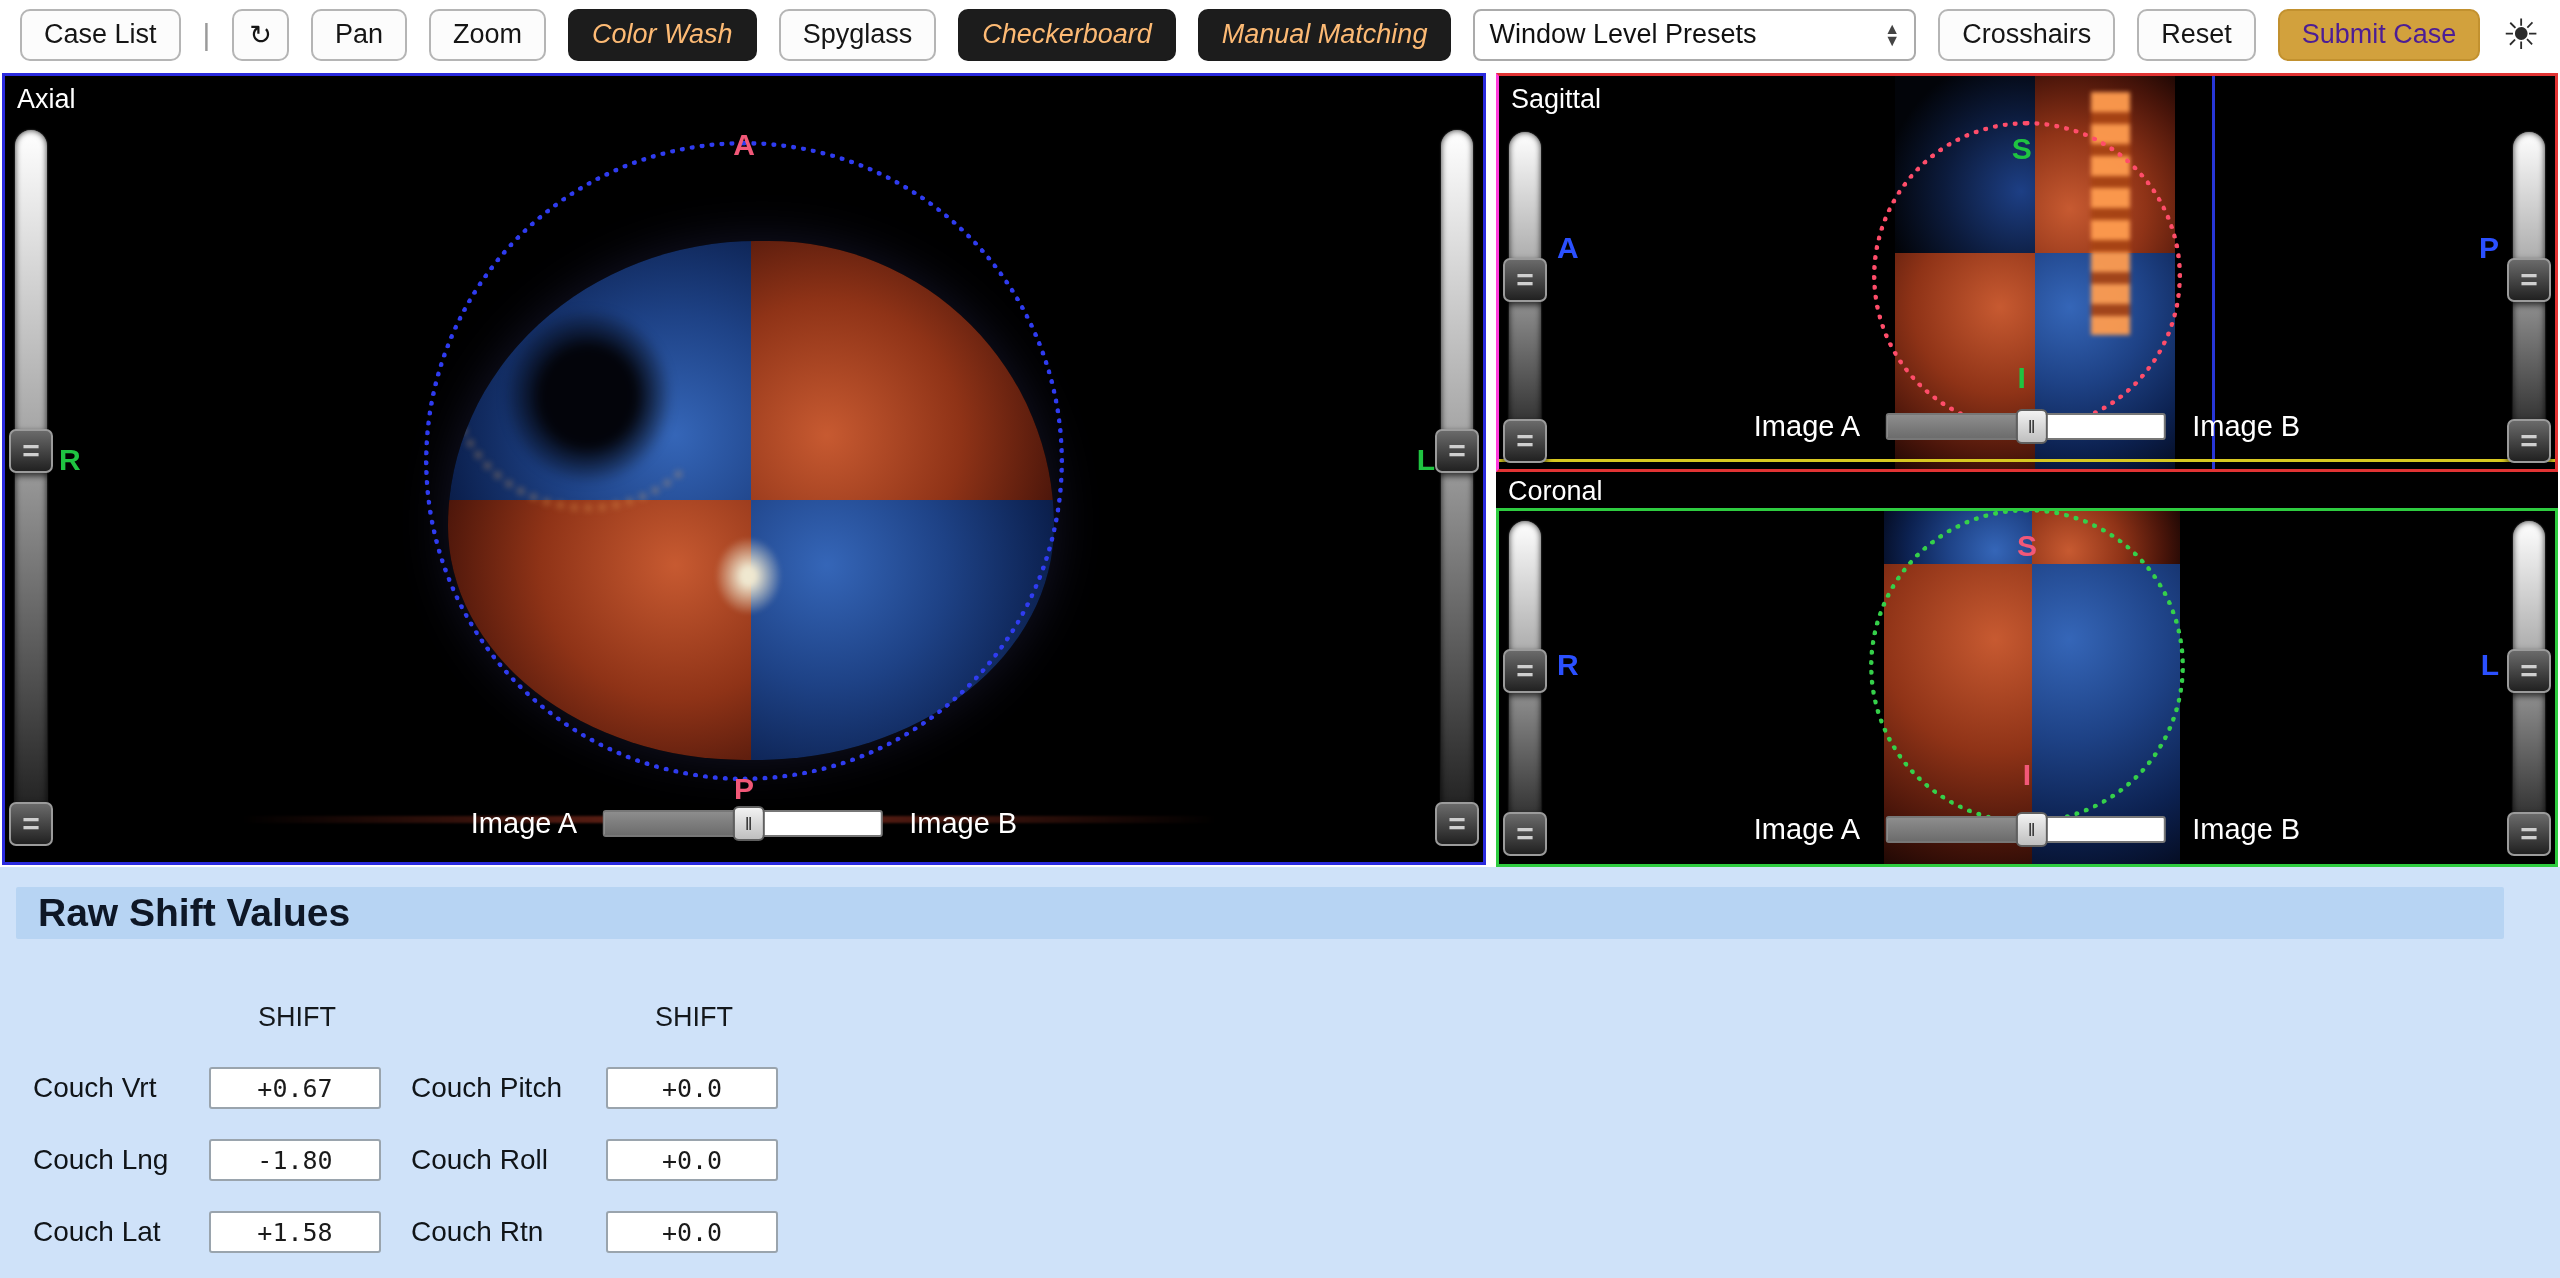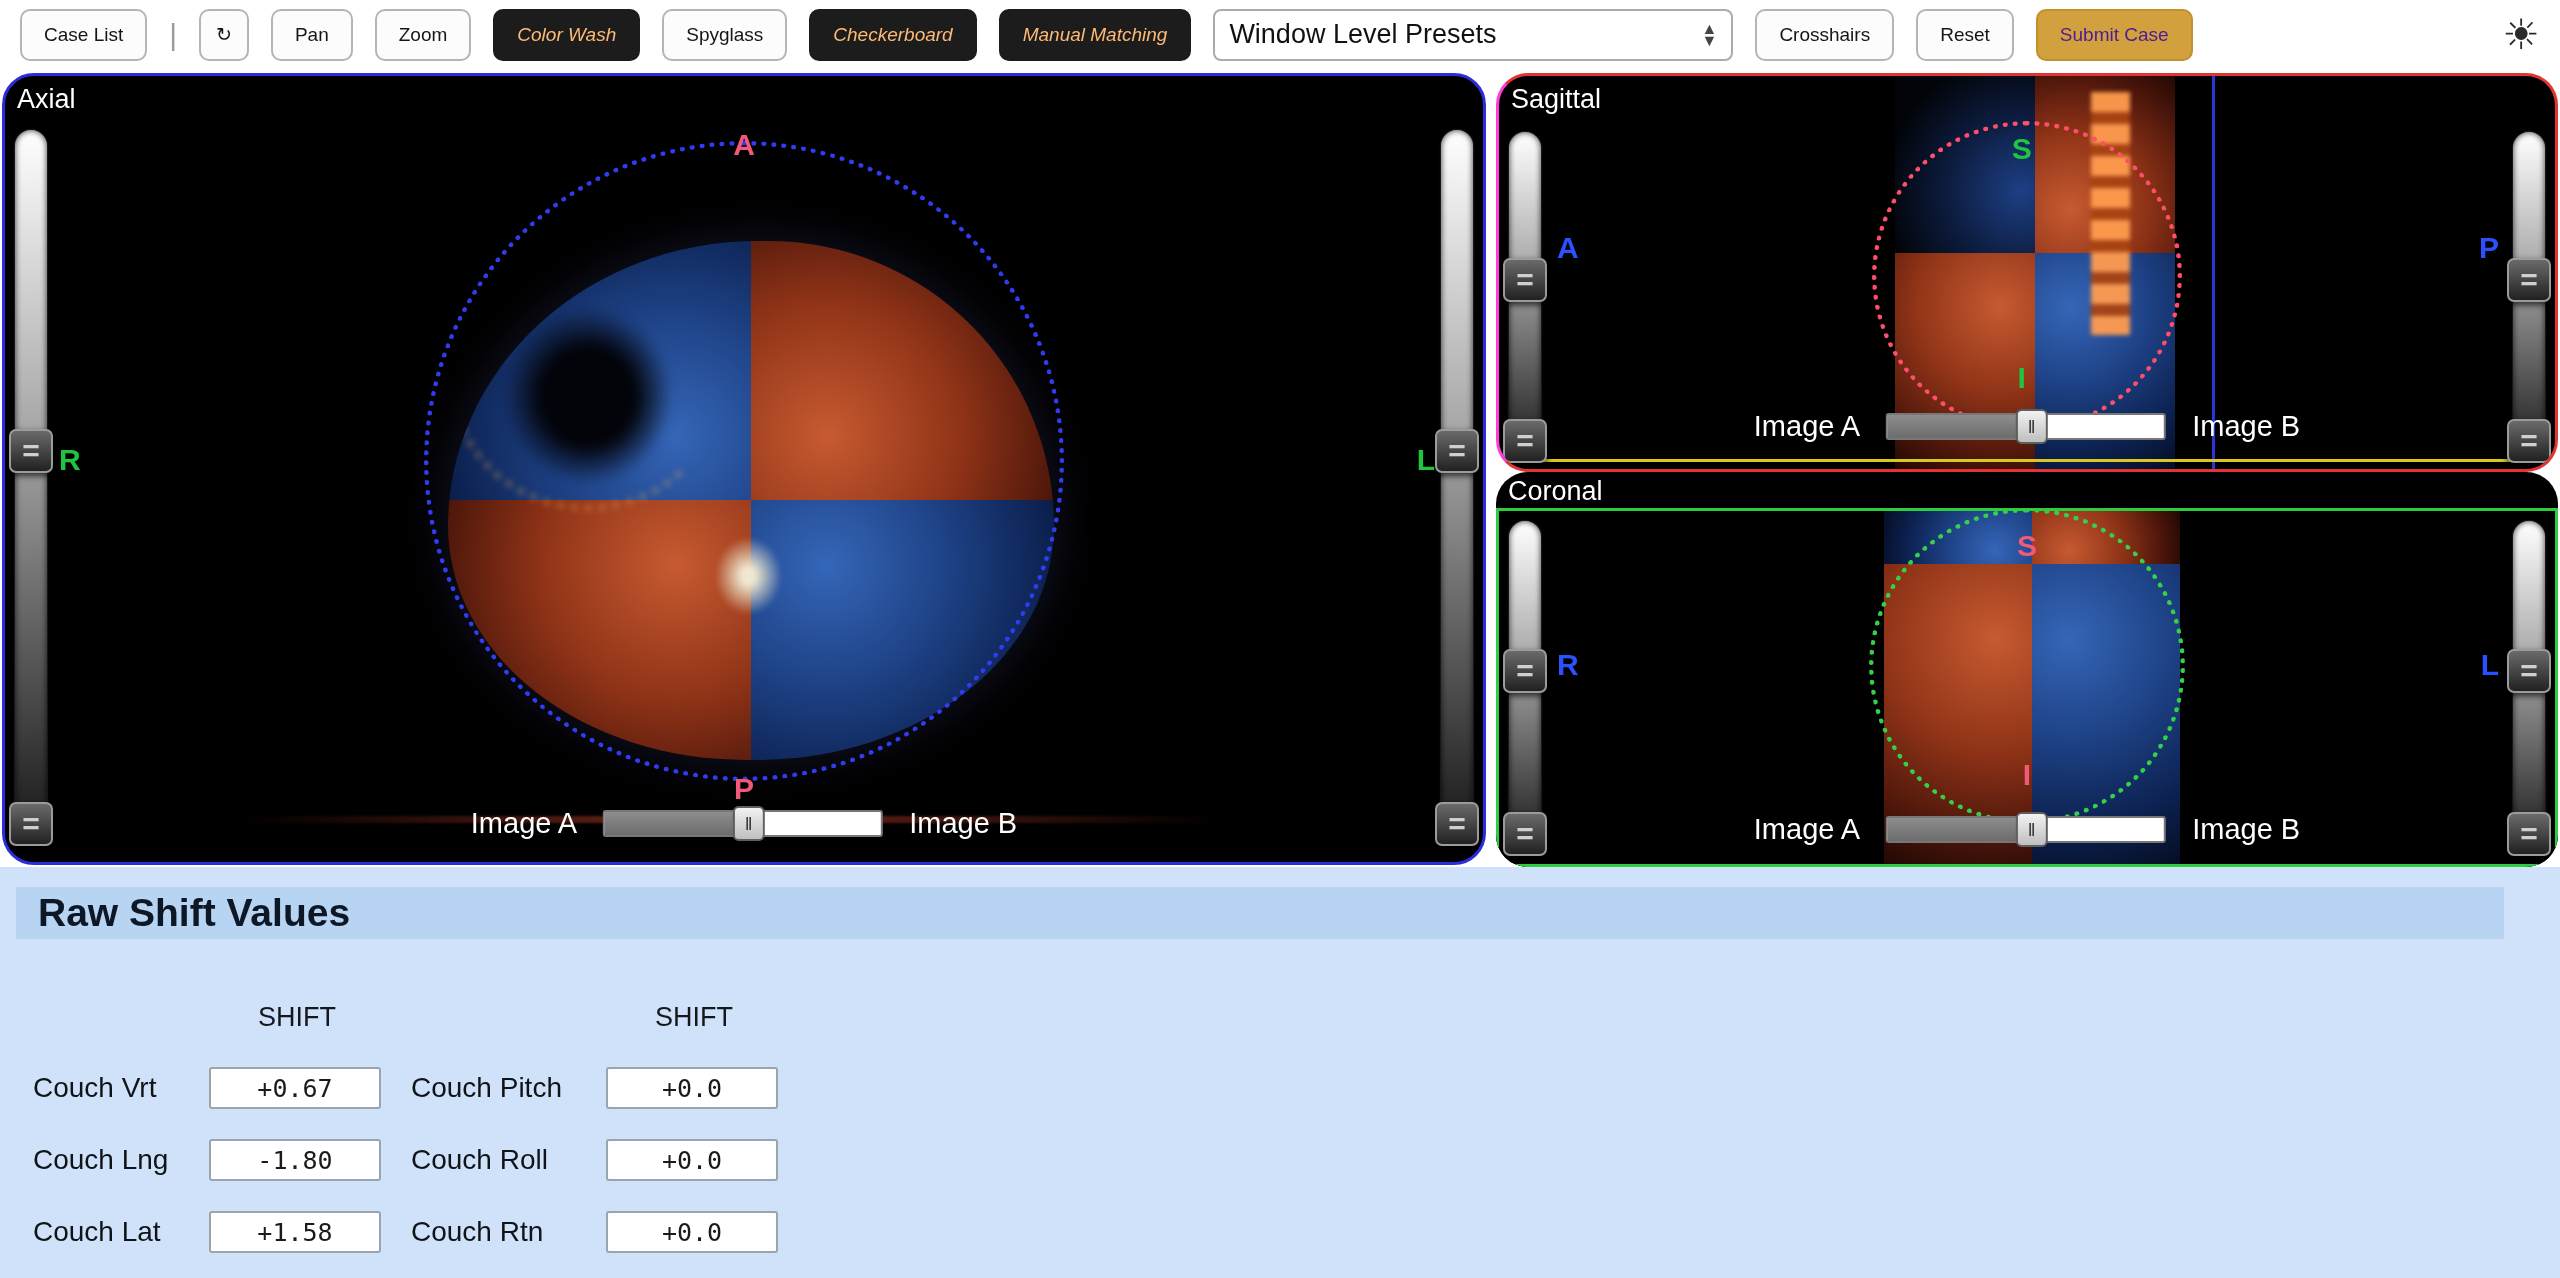--- a/index.html
+++ b/index.html
@@ -12,7 +12,7 @@
              display:flex; align-items:center; gap:22px; padding:0 20px; background:#fff; }
   .tbtn { height:52px; padding:0 22px; display:flex; align-items:center; justify-content:center;
           background:#fcfcfc; border:2px solid #b5b5b5; border-radius:10px;
-          font-size:19px; color:#151515; cursor:pointer; white-space:nowrap; }
+          font-size:27px; color:#151515; cursor:pointer; white-space:nowrap; }
   .tbtn.small { padding:0 15px; }
   .tbtn.dark { background:#1c1c1c; border-color:#1c1c1c; color:#fdba74;font-style:italic; }
   .tbtn.gold { background:#d2a13d; border-color:#c2912f; color:#4c1d95; }

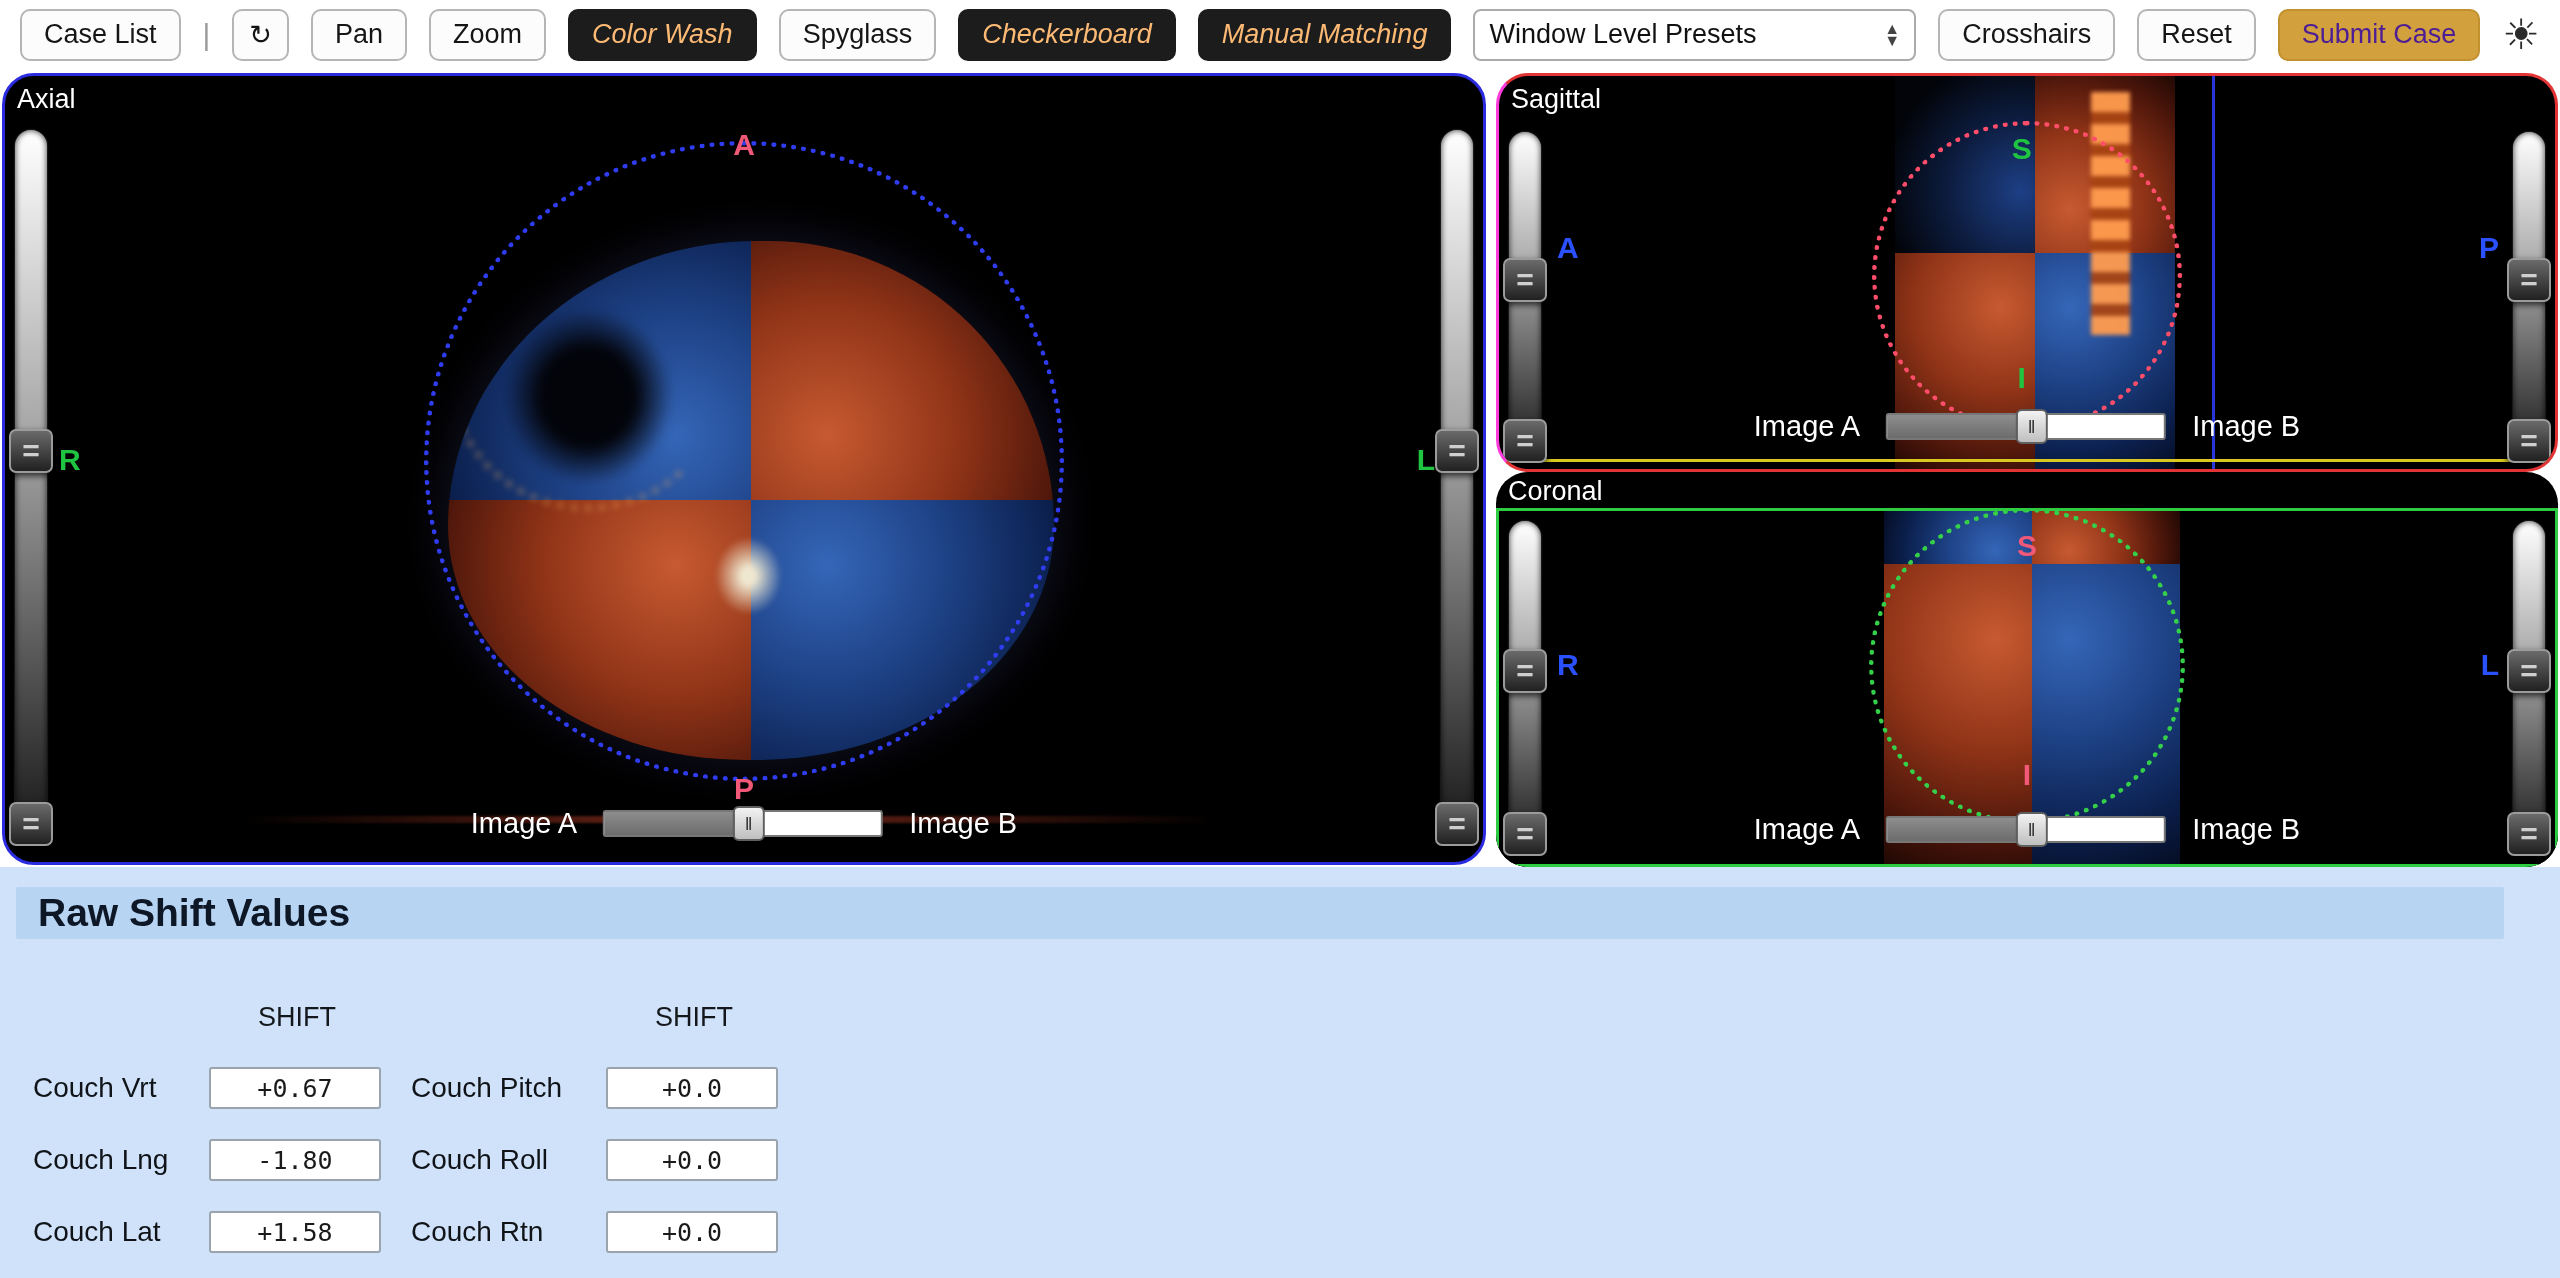--- a/index.html
+++ b/index.html
@@ -25,7 +25,7 @@
 
   
   #workspace { position:absolute; left:0; top:69px; width:2560px; height:798px; background:#ffffff; }
-  .vp { position:absolute; background:#000; overflow:hidden;border-radius:32px; }
+  .vp { position:absolute; background:#000; overflow:hidden; }
   #vp-axial    { left:2px;    top:4px;   width:1484px; height:792px; border:3px solid #2b2bdf; }
   #vp-sagittal { left:1496px; top:4px;   width:1062px; height:399px; border:3px solid #e23434; border-left-color:#ff3bdb; }
   #vp-coronal  { left:1496px; top:403px; width:1062px; height:395px; background:#000; }

